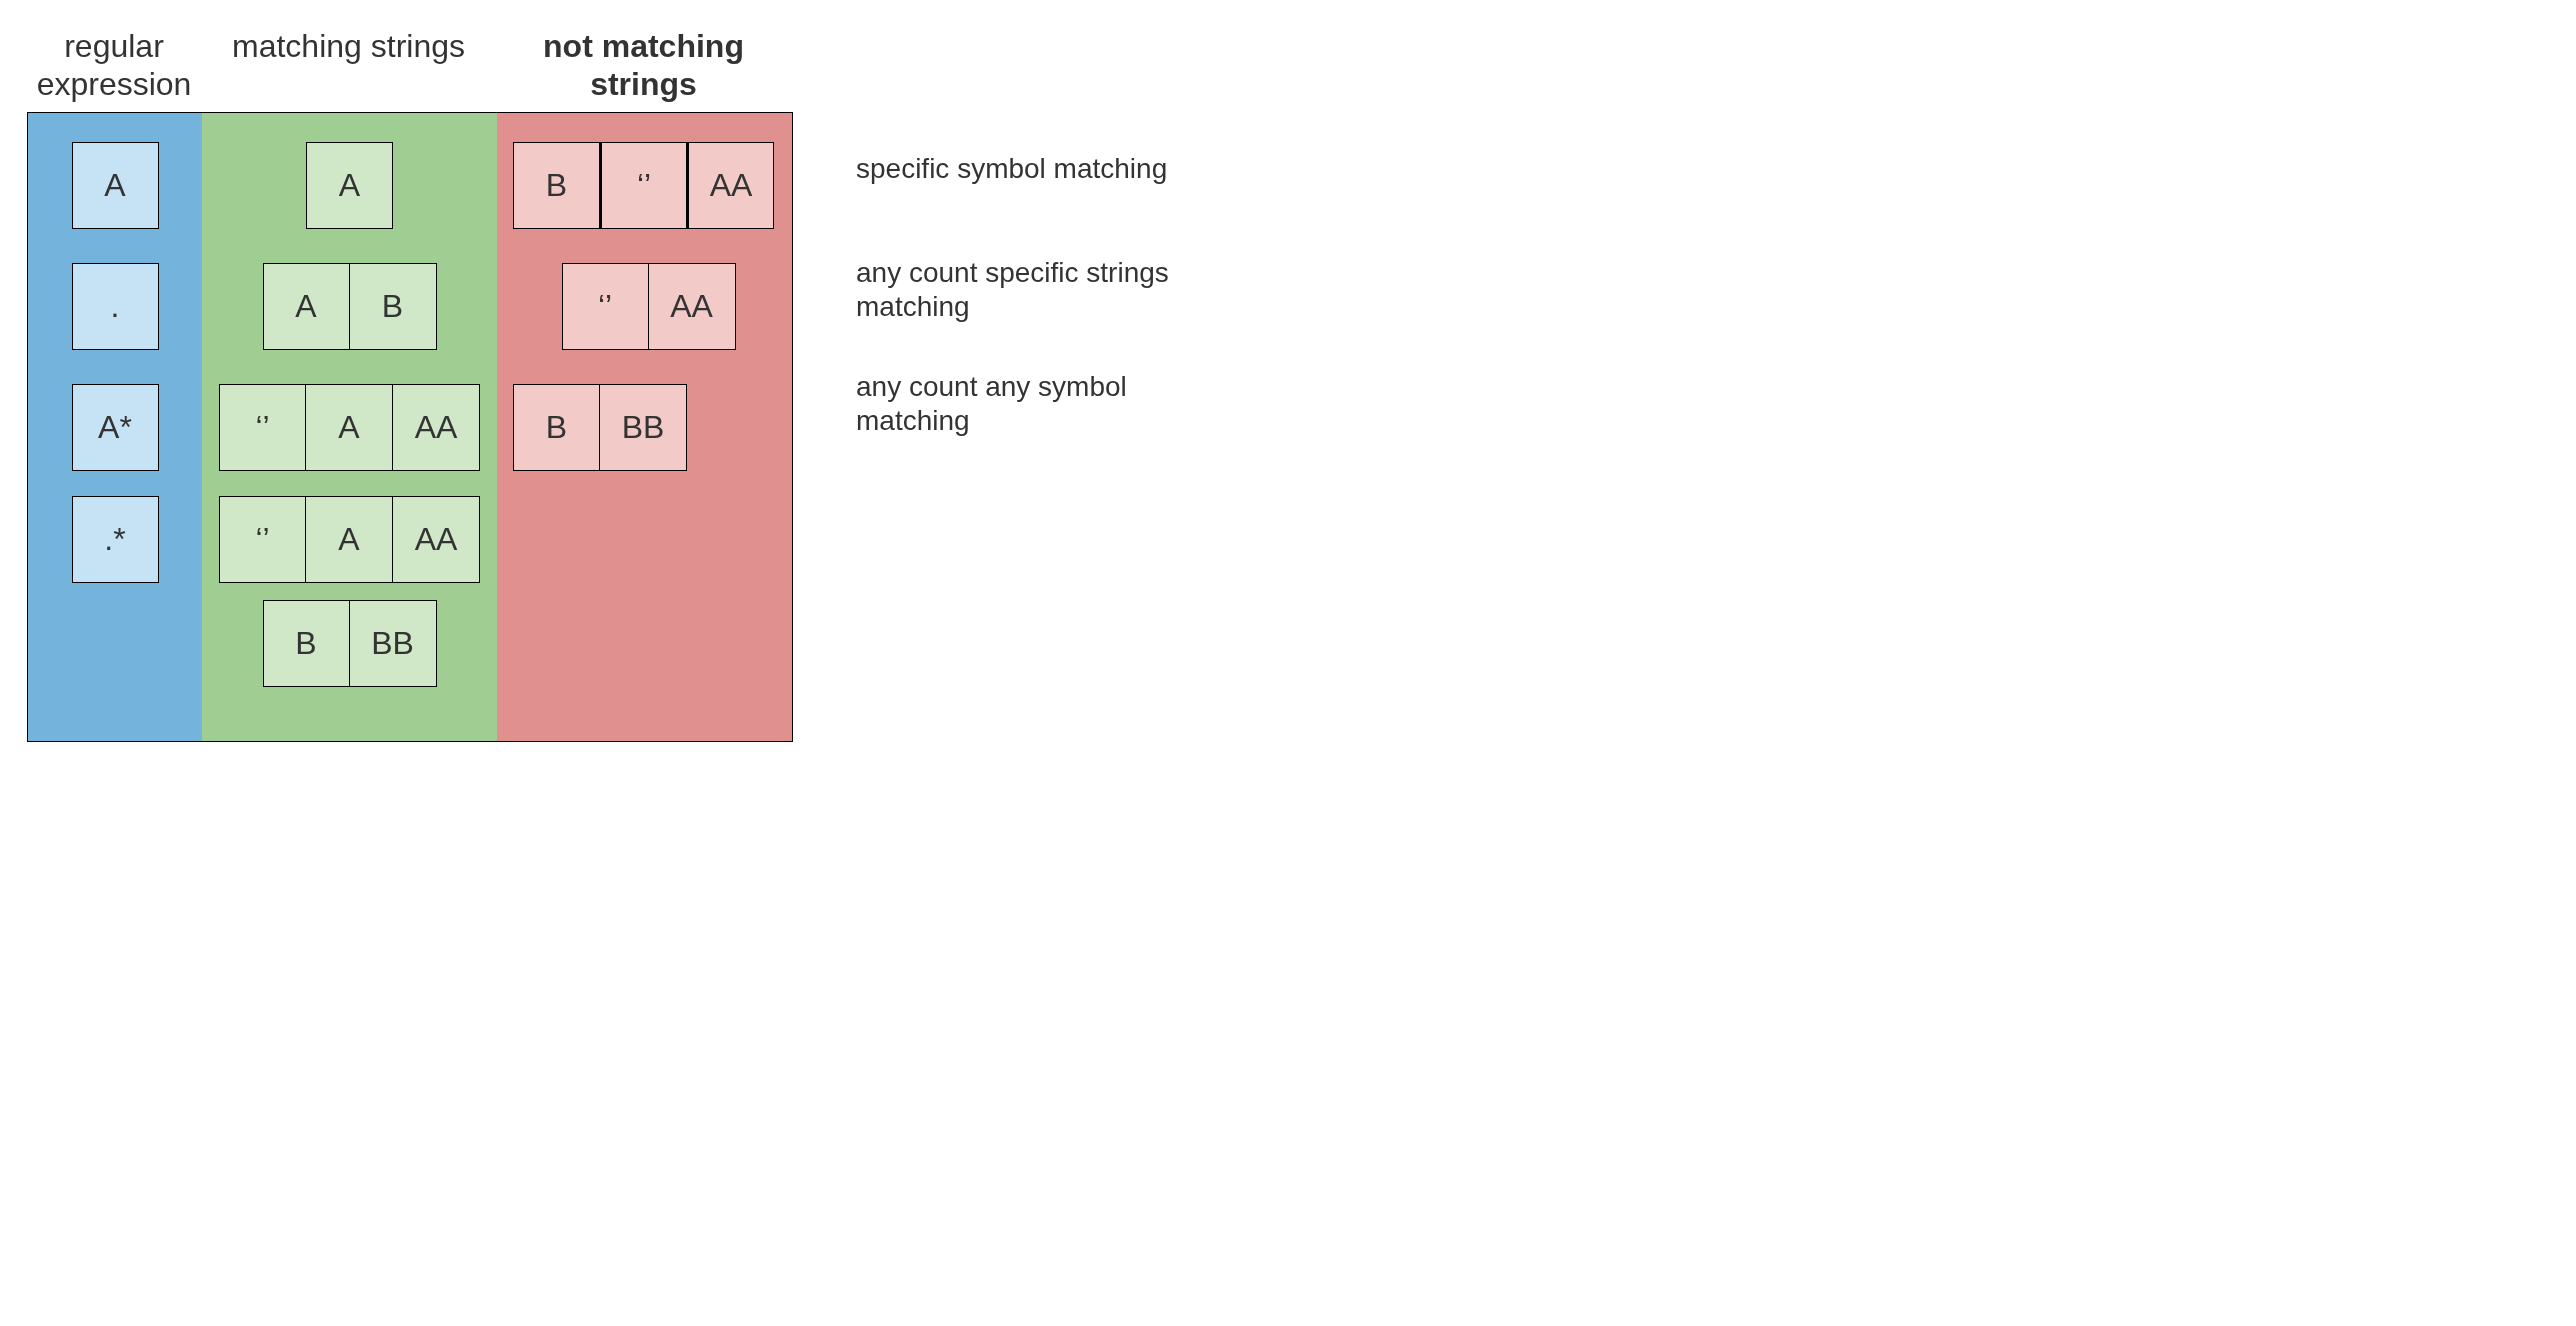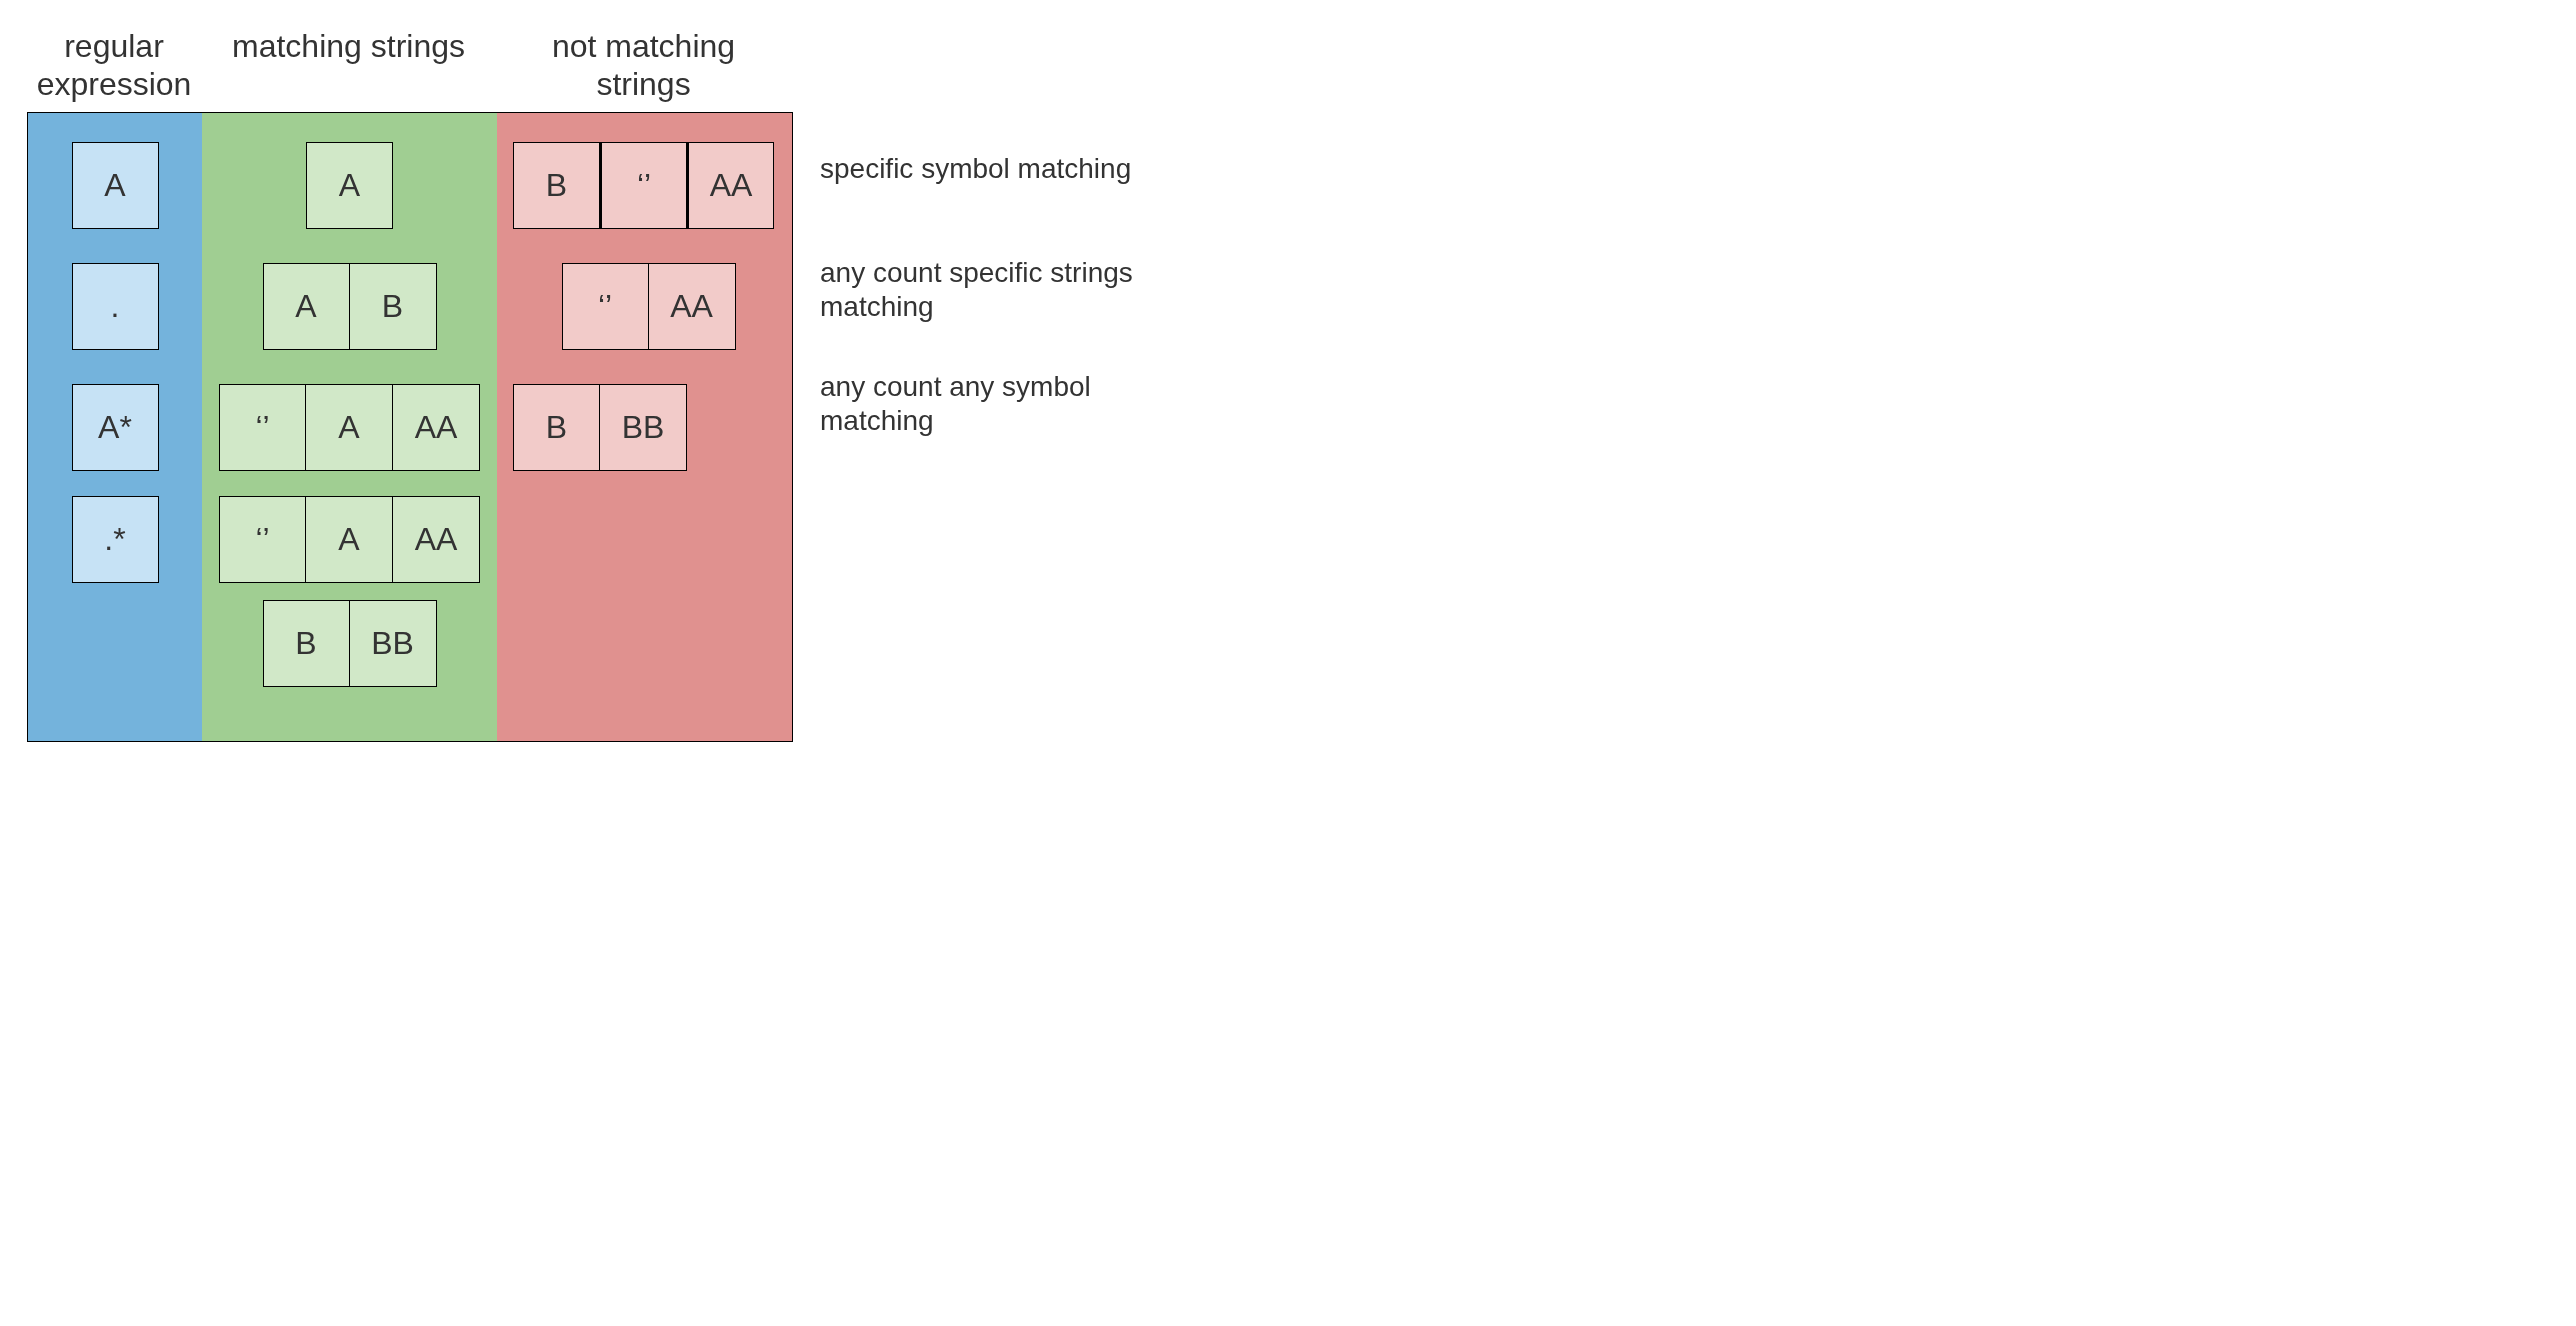--- a/index.html
+++ b/index.html
@@ -35,7 +35,7 @@
     }
     .header-regex { width: 174px; }
     .header-match { width: 295px; }
-    .header-nomatch { width: 295px; }
+    .header-nomatch { width: 295px; font-weight: bold; }
     .columns-box {
       display: flex;
       border: 1.3px solid #000;

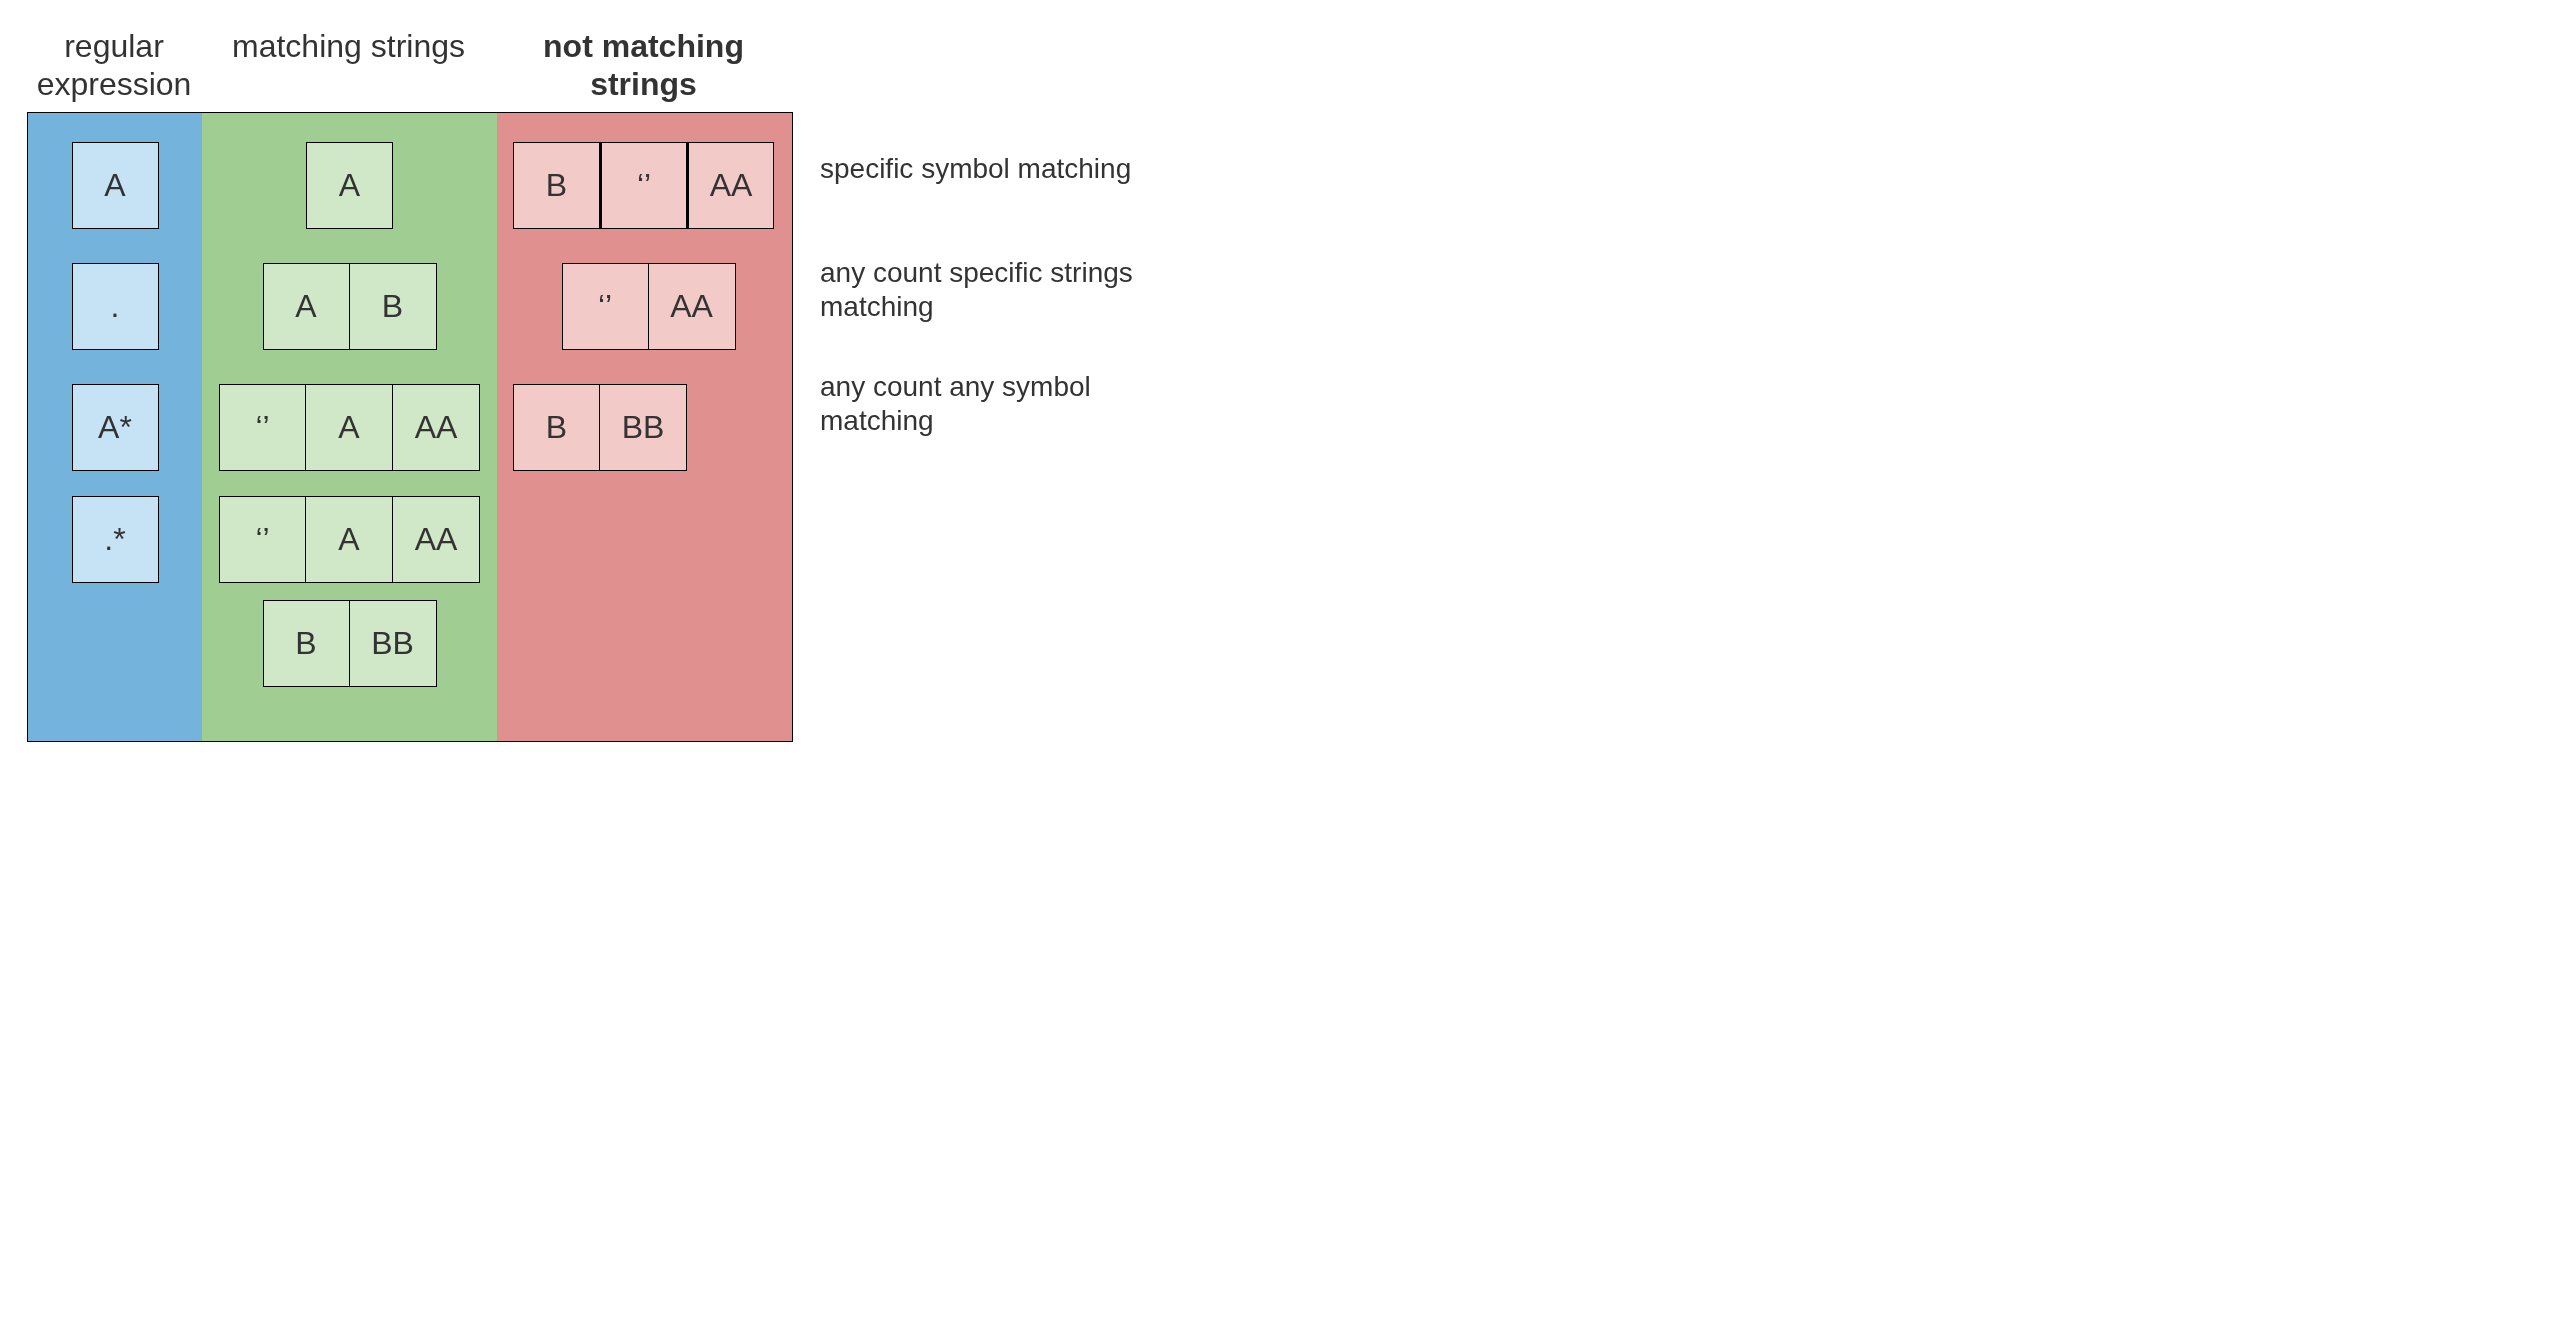--- a/index.html
+++ b/index.html
@@ -106,6 +106,7 @@
       display: flex;
       flex-direction: column;
       padding-top: 81px;
+      margin-left: 36px;
     }
     .desc-row {
       height: 121px;

